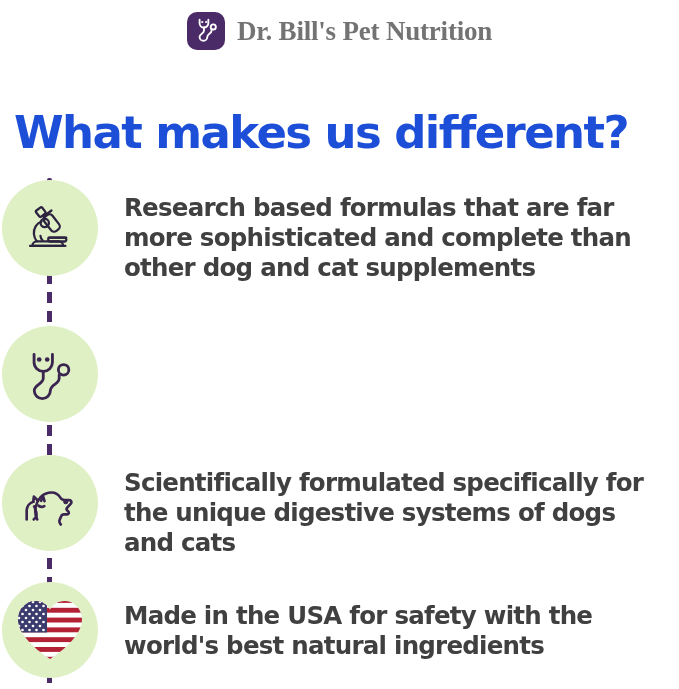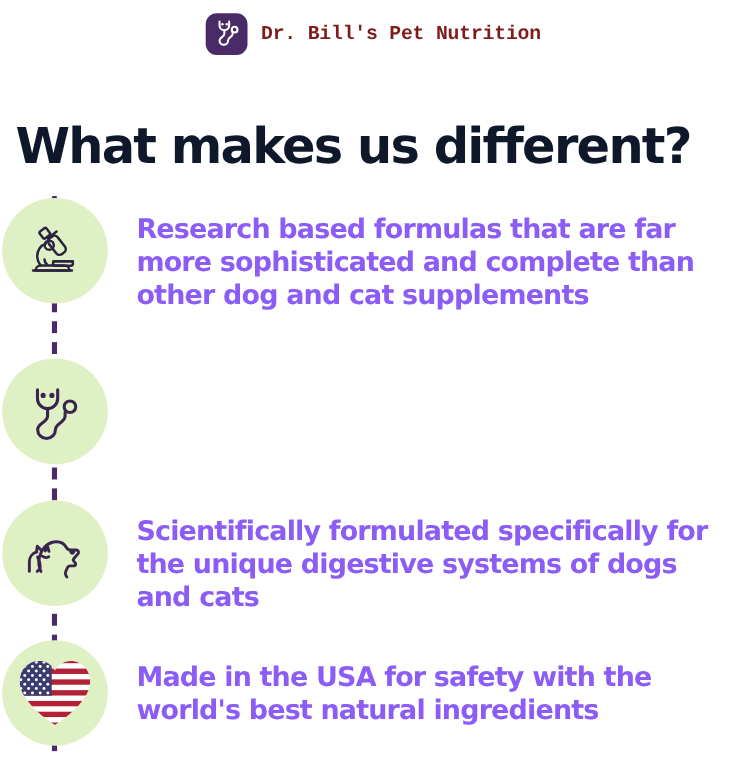--- a/index.html
+++ b/index.html
@@ -39,10 +39,10 @@
     flex: none;
   }
   .brand-name {
-    font-family: Liberation Mono, monospace;
-    font-size: 18px;
+    font-family: Liberation Serif, serif;
+    font-size: 27px;
     font-weight: 700;
-    color: #7f1d1d;
+    color: #737373;
     letter-spacing: -0.2px;
     white-space: nowrap;
     line-height: 1;

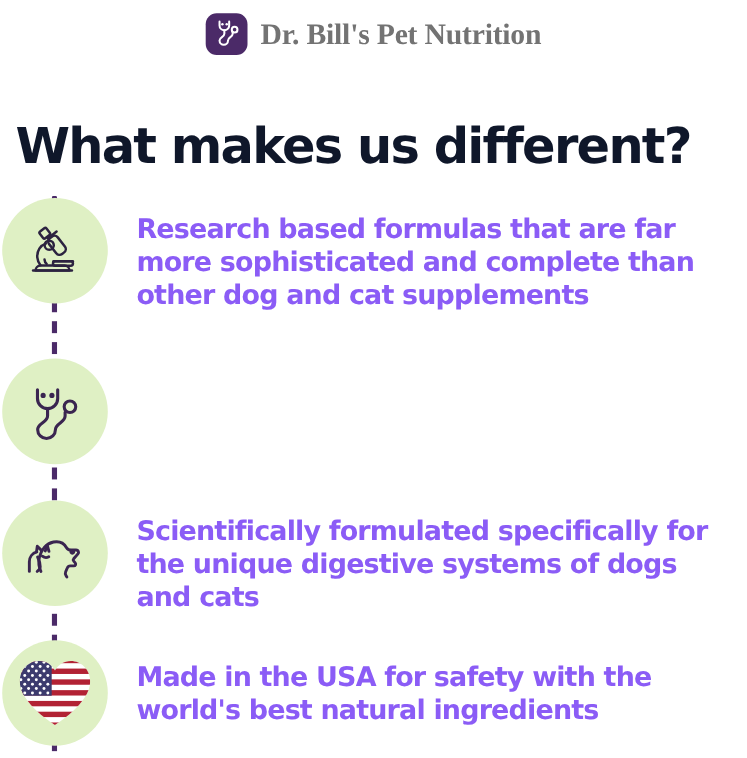--- a/index.html
+++ b/index.html
@@ -57,7 +57,7 @@
     font-family: "DejaVu Sans", sans-serif;
     font-size: 45px;
     font-weight: 700;
-    color: #0f172a;
+    color: #1d4ed8;
     letter-spacing: -1.6px;
     line-height: 1.05;
     white-space: nowrap;

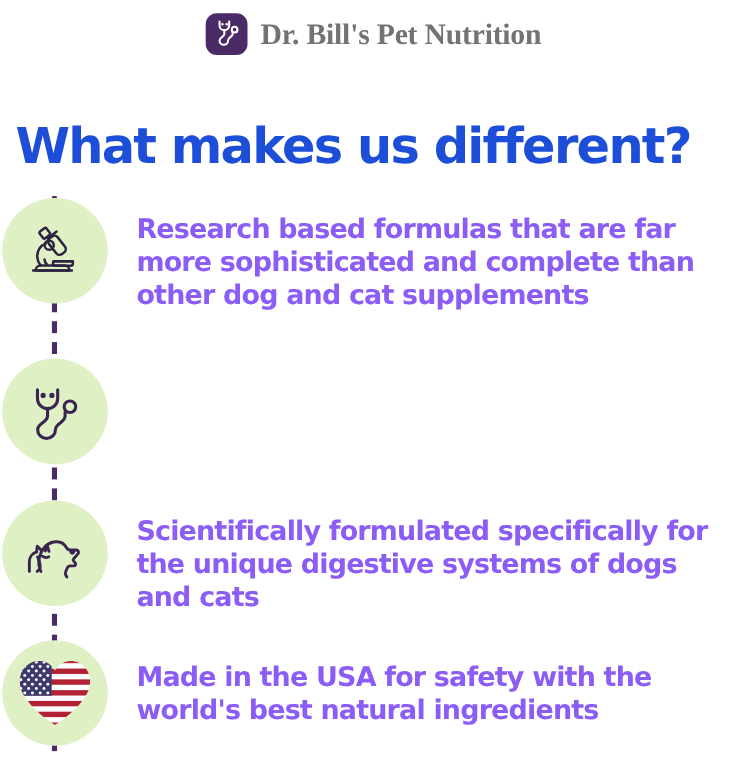--- a/index.html
+++ b/index.html
@@ -118,7 +118,7 @@
     font-family: "DejaVu Sans", sans-serif;
     font-size: 24.5px;
     font-weight: 700;
-    color: #8b5cf6;
+    color: #404040;
     line-height: 1.23;
     letter-spacing: -0.75px;
   }

